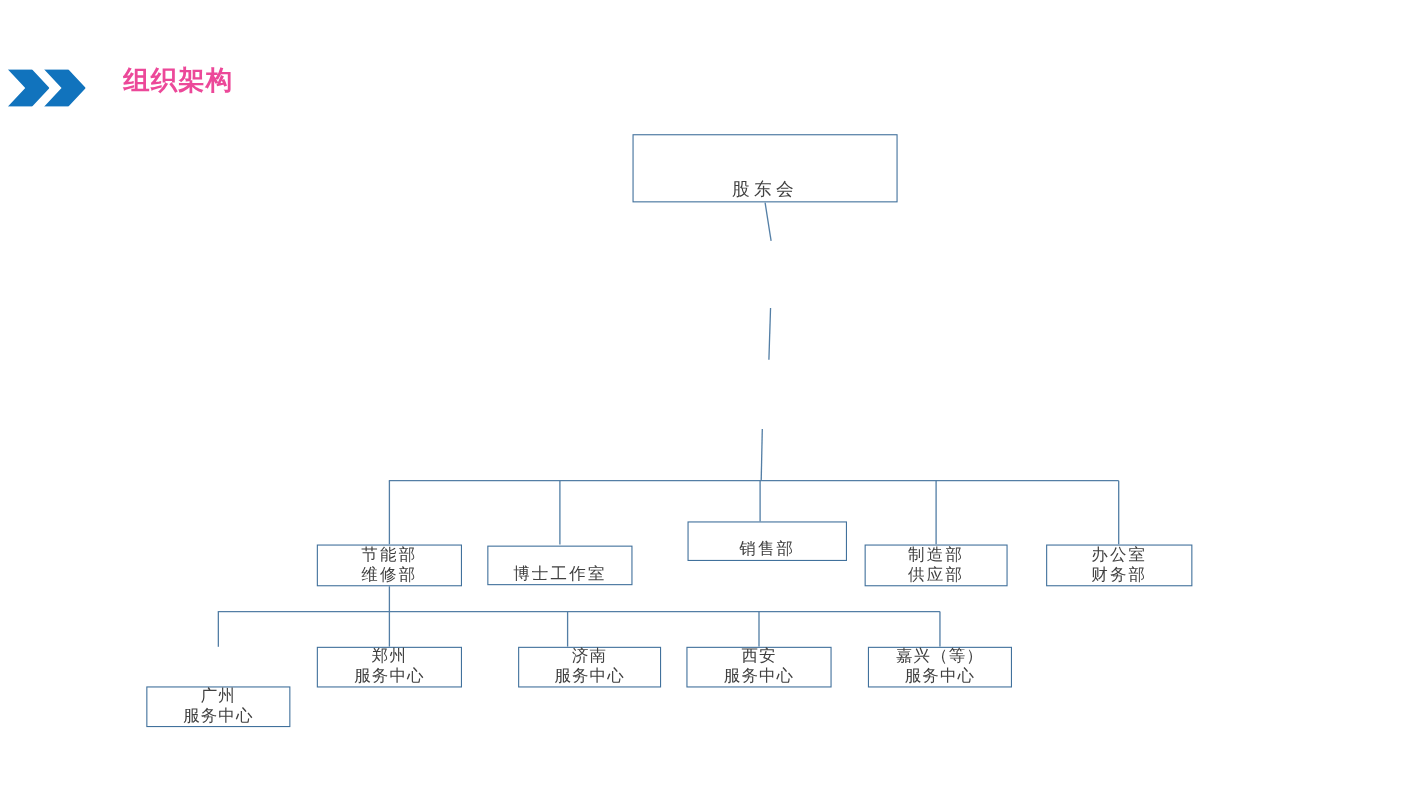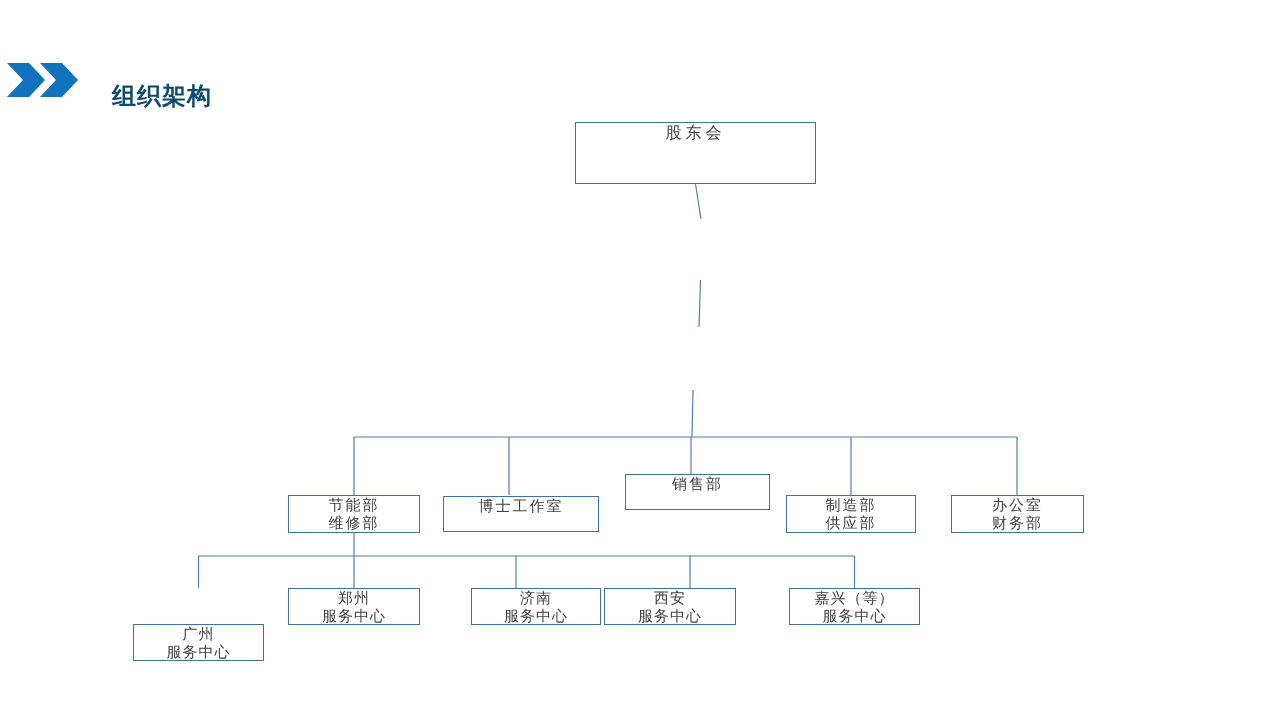--- a/index.html
+++ b/index.html
@@ -18,9 +18,9 @@
   .chev.c1{left:7px;}
   .chev.c2{left:40px;}
   .page-title{
-    position:absolute;left:112px;top:82px;margin:0;
+    position:absolute;left:112px;top:60px;margin:0;
     font-size:24px;line-height:28px;font-weight:bold;
-    color:#0c4a6e;letter-spacing:1px;
+    color:#ec4899;letter-spacing:1px;
   }
   
   .org-chart{position:absolute;inset:0;}

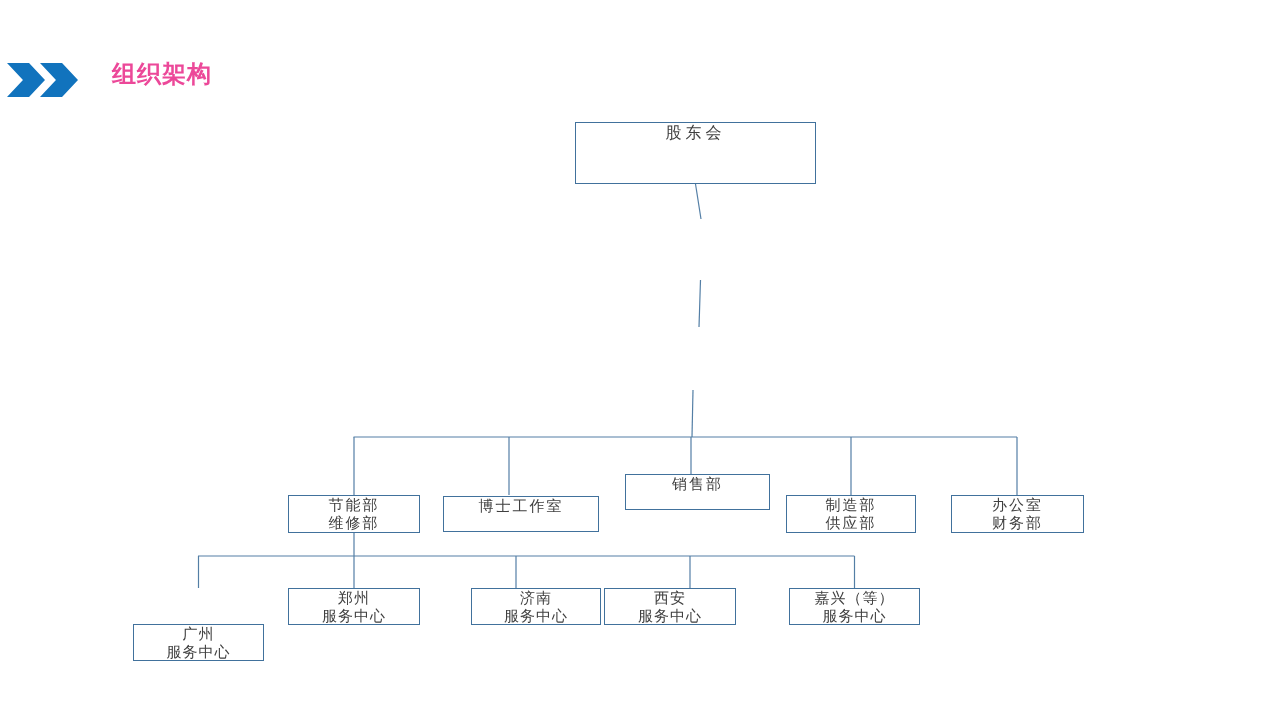--- a/index.html
+++ b/index.html
@@ -28,7 +28,7 @@
   .node{
     position:absolute;box-sizing:border-box;background:#ffffff;
     border:1px solid var(--box-border,#41719C);
-    display:flex;flex-direction:column;justify-content:flex-start;align-items:center;
+    display:flex;flex-direction:column;justify-content:flex-end;align-items:center;
     color:var(--text,#404040);text-align:center;
   }
   .node.lg{font-size:16px;letter-spacing:4px;line-height:20px;}

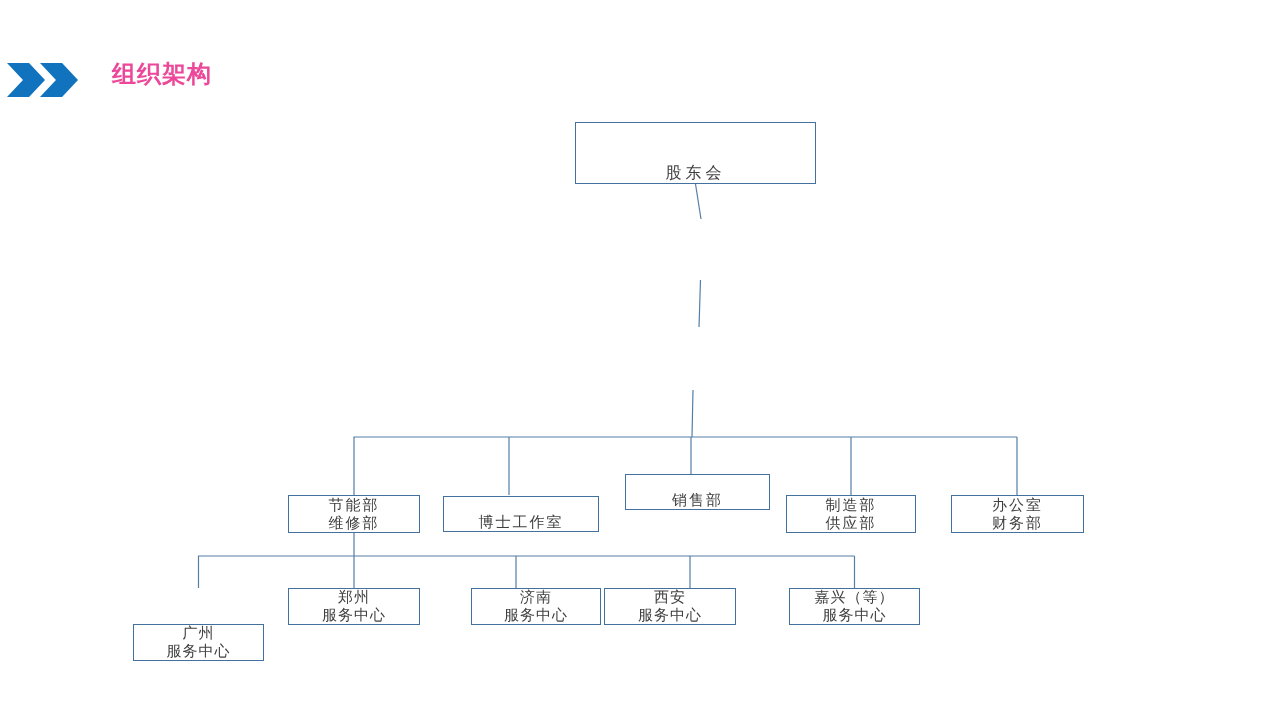--- a/index.html
+++ b/index.html
@@ -79,7 +79,7 @@
       <span class="node-line">节能部</span>
       <span class="node-line">维修部</span>
     </div>
-    <div class="node md" style="left:443px;top:496px;width:156px;height:36px">
+    <div class="node md" style="left:443px;top:496px;width:132px;height:36px">
       <span class="node-line">博士工作室</span>
 
     </div>

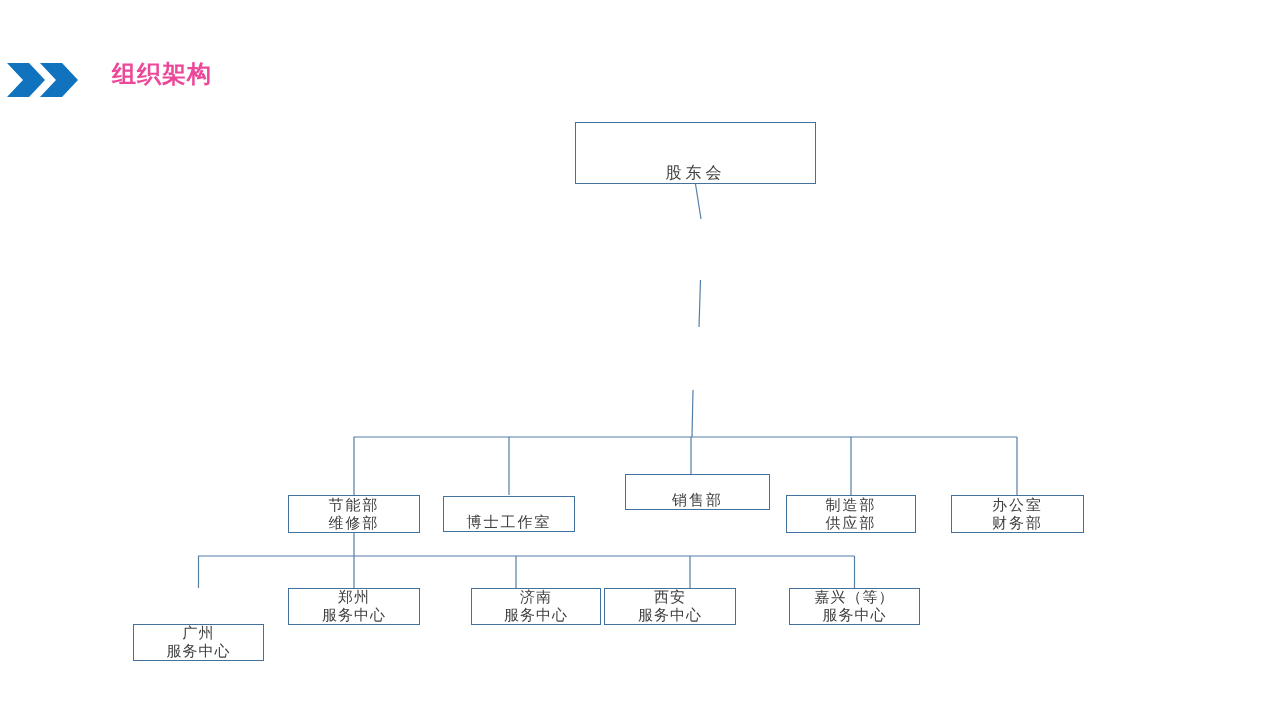--- a/index.html
+++ b/index.html
@@ -108,7 +108,7 @@
       <span class="node-line">济南</span>
       <span class="node-line">服务中心</span>
     </div>
-    <div class="node sm" style="left:604px;top:588px;width:132px;height:37px">
+    <div class="node sm" style="left:624px;top:588px;width:132px;height:37px">
       <span class="node-line">西安</span>
       <span class="node-line">服务中心</span>
     </div>

